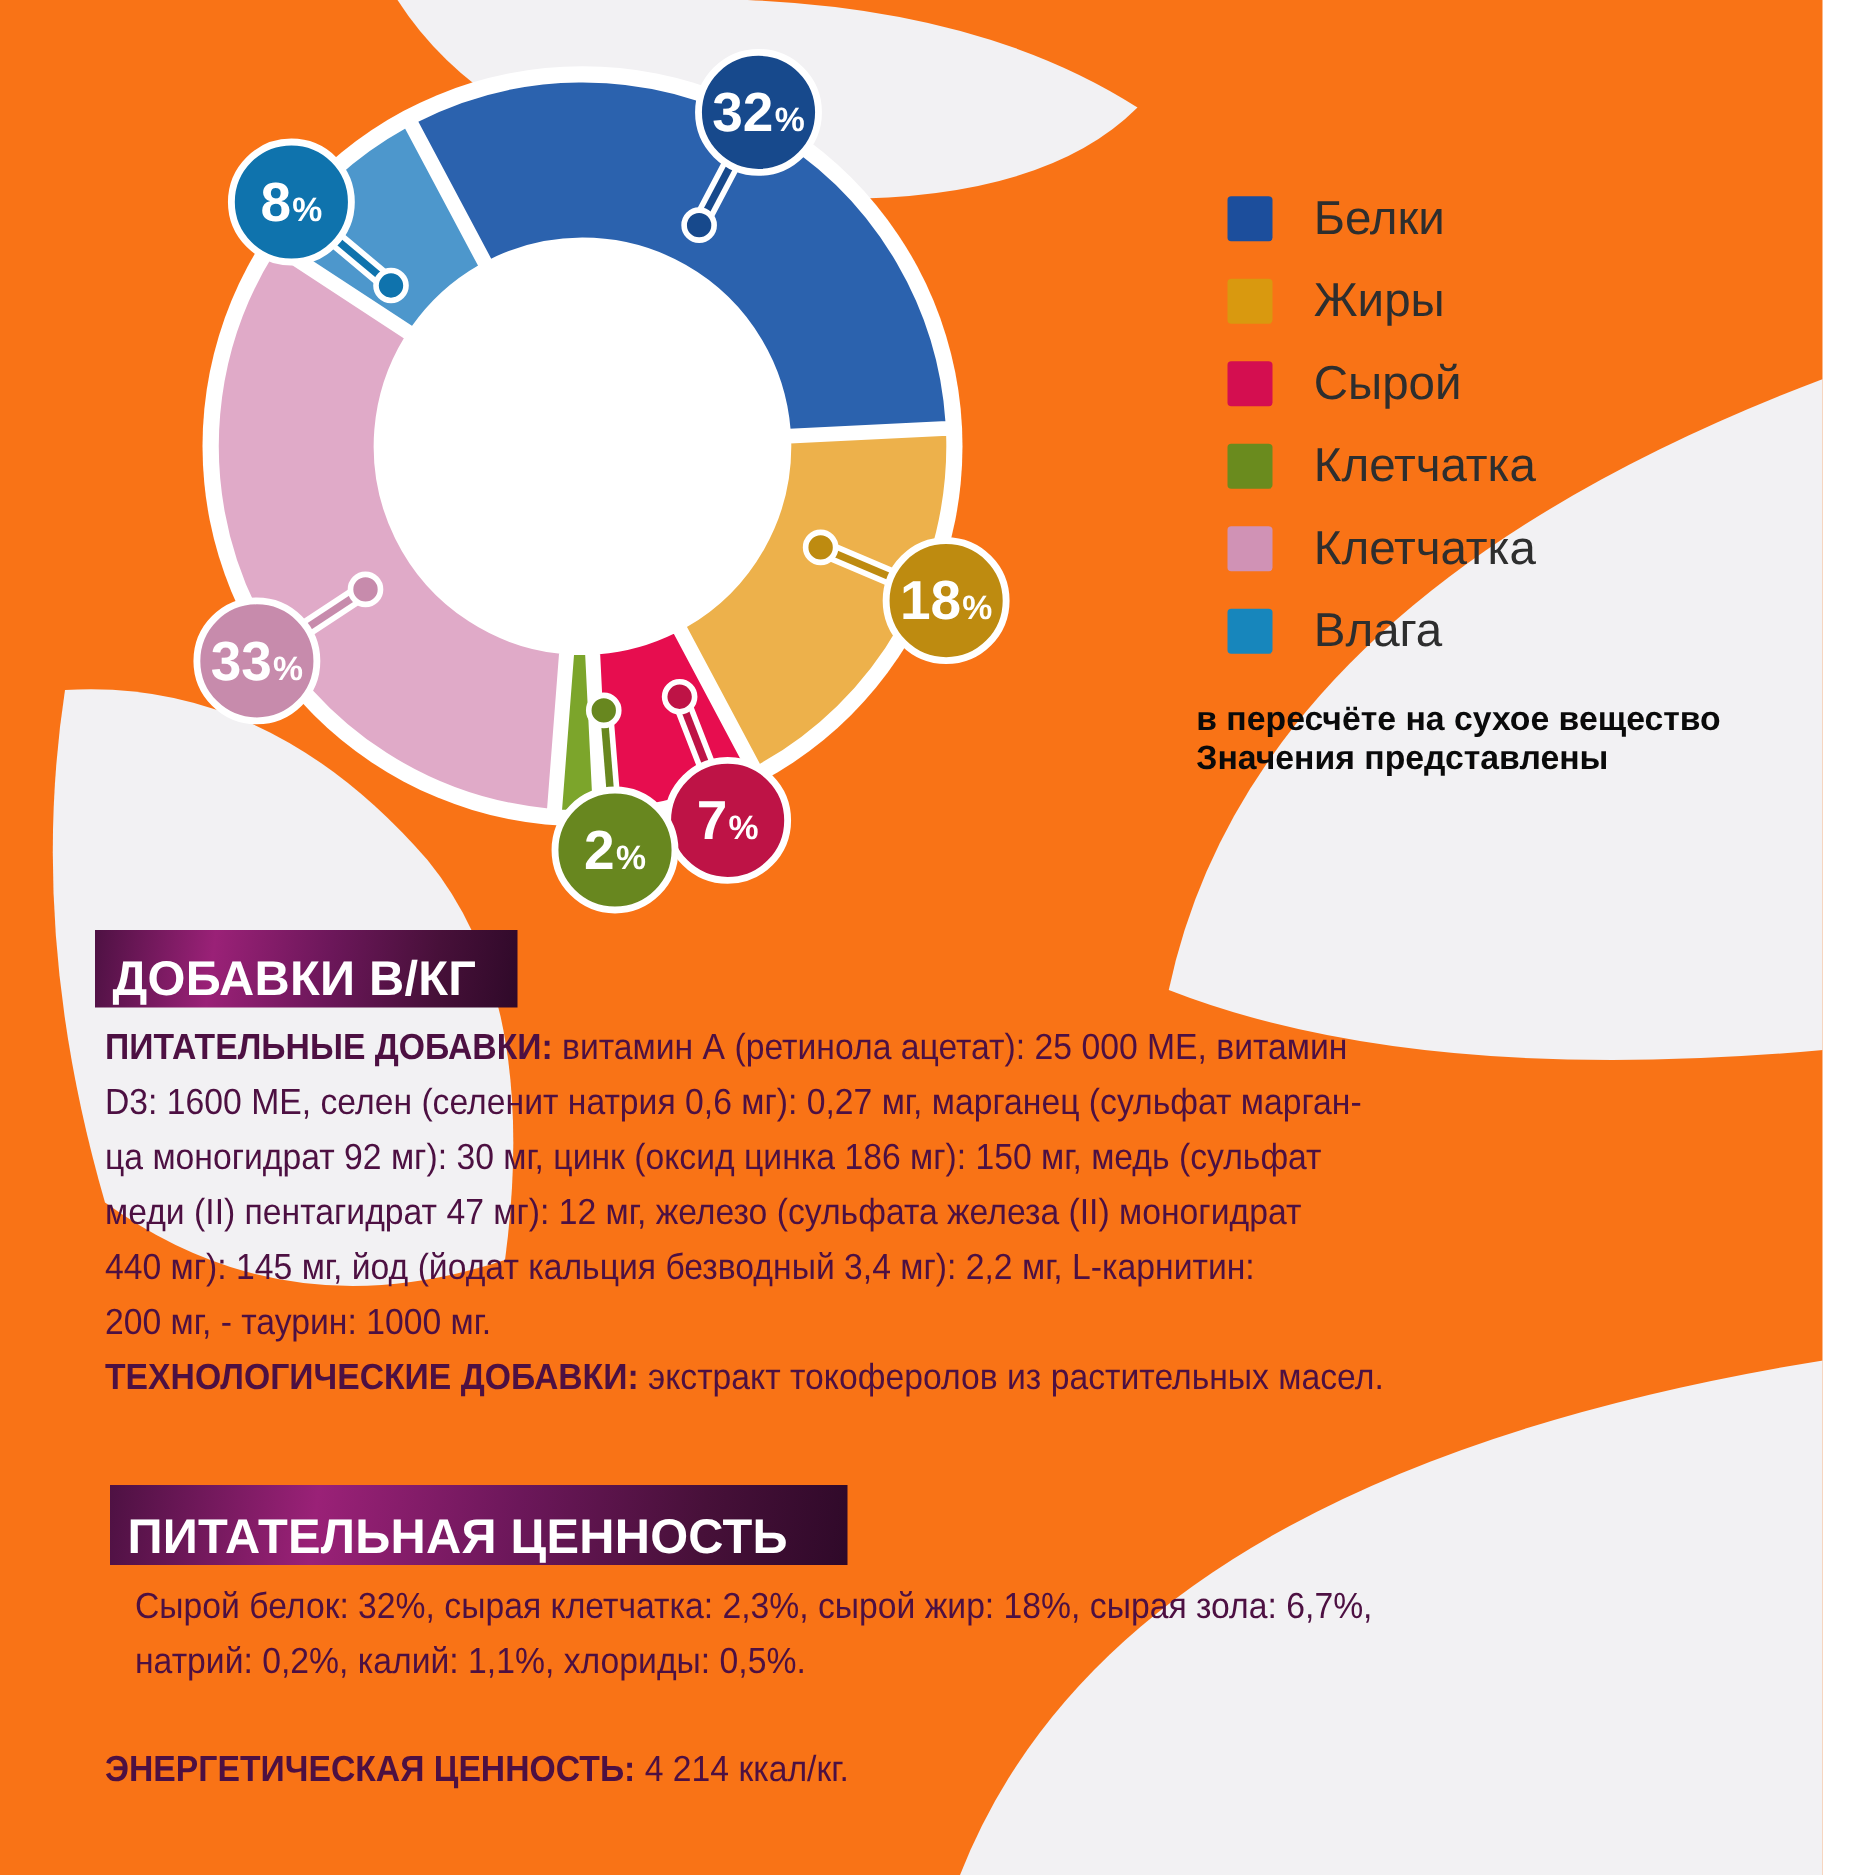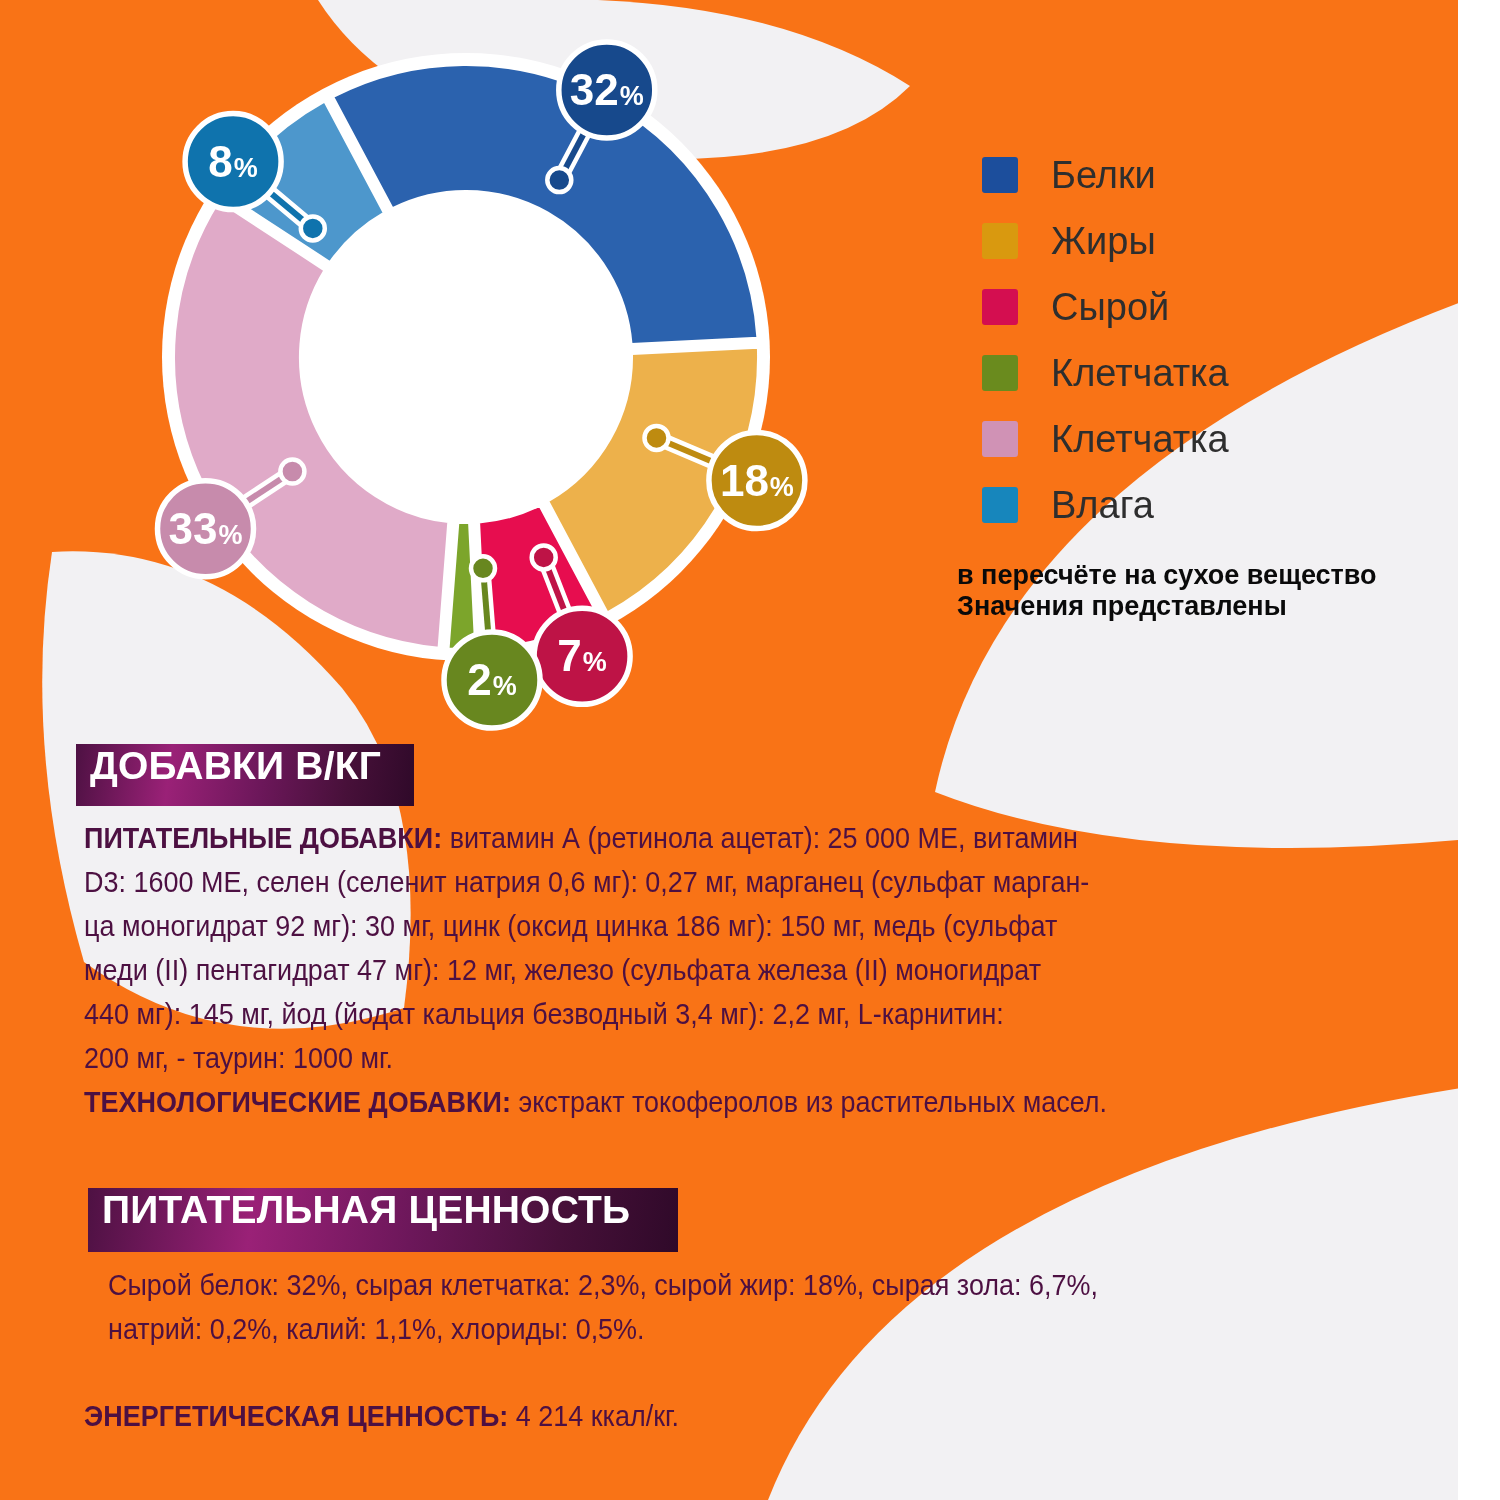--- a/index.html
+++ b/index.html
@@ -8,7 +8,7 @@
   .bg-svg,.chart-svg{position:absolute;left:0;top:0;}
   .chart-svg{z-index:2;}
   .bg-svg{z-index:0;}
-  .sec-header{position:absolute;z-index:3;display:flex;align-items:flex-start;
+  .sec-header{position:absolute;z-index:3;display:flex;align-items:flex-end;
       color:#ffffff;font-weight:700;font-size:39px;letter-spacing:0.2px;padding-left:14px;
       background:linear-gradient(98deg,#4E1143 0%,#9A2177 28%,#6C175A 55%,#471039 80%,#2F0929 100%);}
   .hdr-additives{left:76px;top:744px;width:324px;height:62px;}

